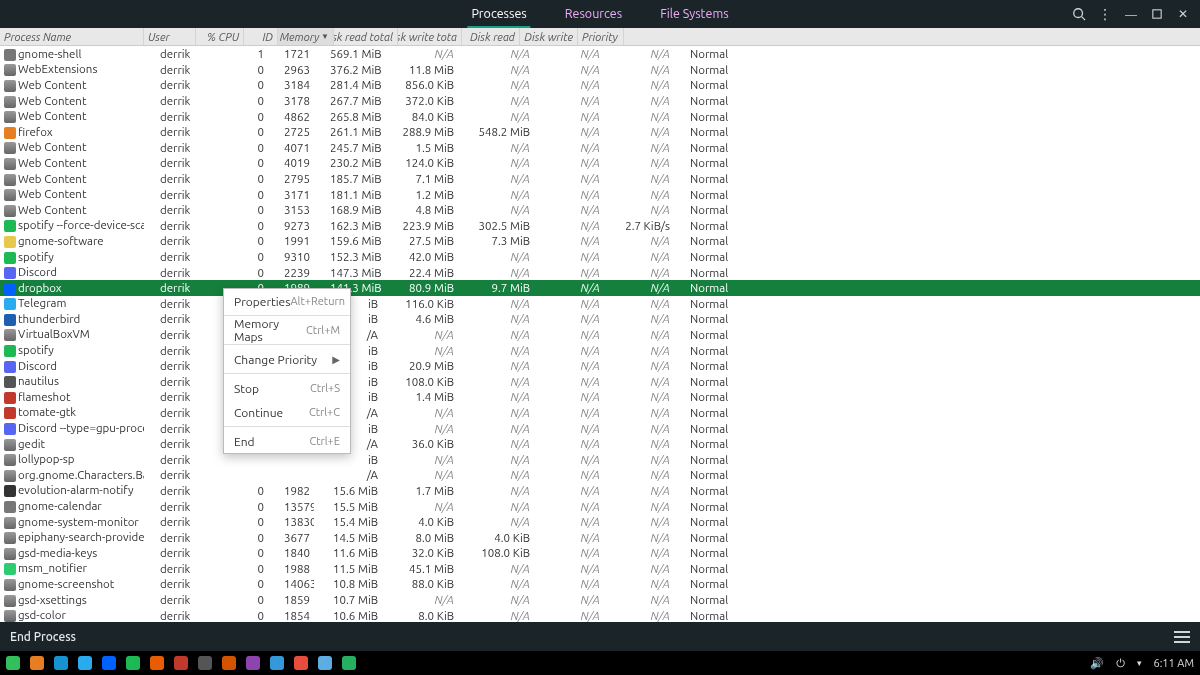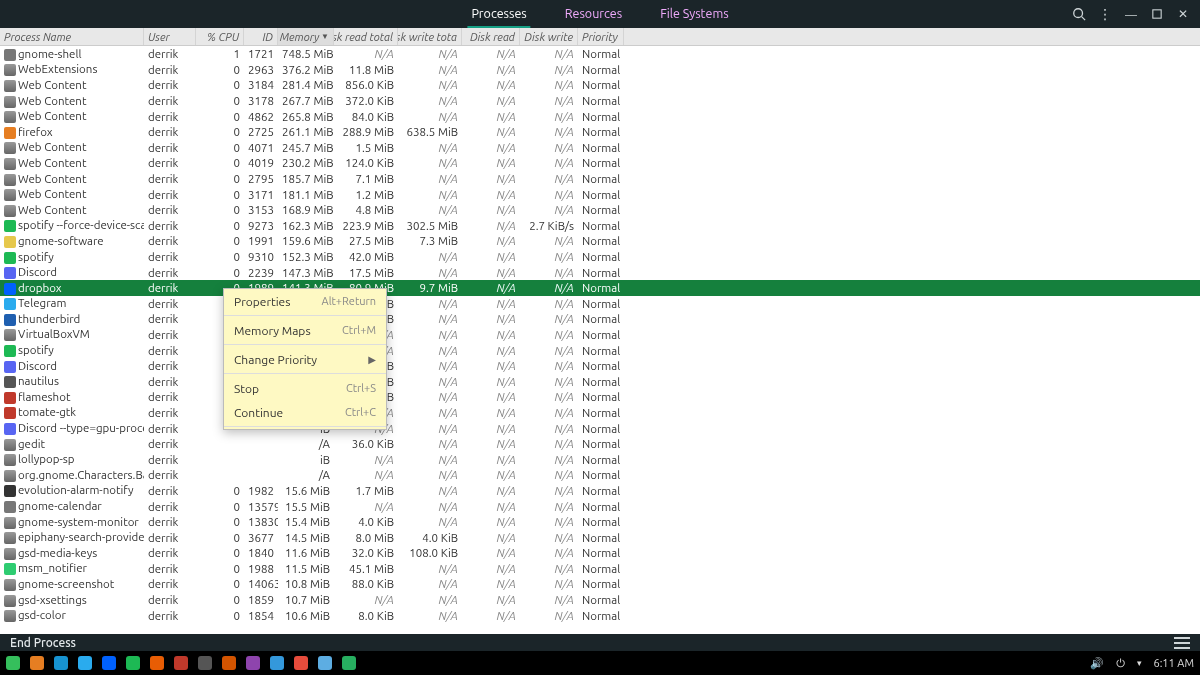--- a/index.html
+++ b/index.html
@@ -17,7 +17,7 @@
 .ch.sort { background:#ddd; }
 .c-name{width:144px} .c-user{width:52px} .c-cpu{width:48px} .c-id{width:34px} .c-mem{width:56px} .c-drt{width:64px} .c-dwt{width:64px} .c-dr{width:58px} .c-dw{width:58px} .c-pri{width:46px}
 .tbl { flex:1; overflow:hidden; background:#fff; position:relative; }
-.row { height:15.6px; display:flex; align-items:center; font-size:11.5px; }
+.row { height:15.6px; display:flex; align-items:center; font-size:11.5px;gap:12px; }
 .row .cell { padding:0 4px; white-space:nowrap; overflow:hidden; }
 .row .cell.r { text-align:right; }
 .na { font-style:italic; color:#888; }

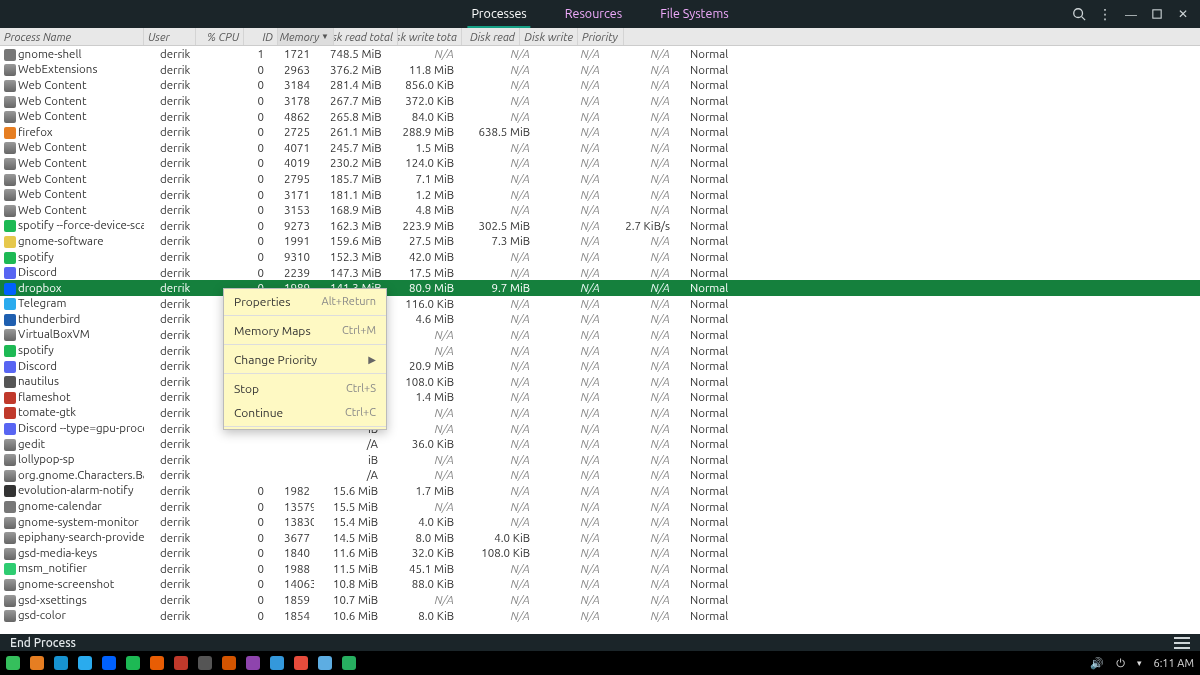--- a/index.html
+++ b/index.html
@@ -89,7 +89,7 @@
         <div class="cell c-user">derrik</div>
         <div class="cell c-cpu r">1</div>
         <div class="cell c-id r">1721</div>
-        <div class="cell c-mem r">748.5 MiB</div>
+        <div class="cell c-mem r">569.1 MiB</div>
         <div class="cell c-drt r"><span class="na">N/A</span></div>
         <div class="cell c-dwt r"><span class="na">N/A</span></div>
         <div class="cell c-dr r"><span class="na">N/A</span></div>

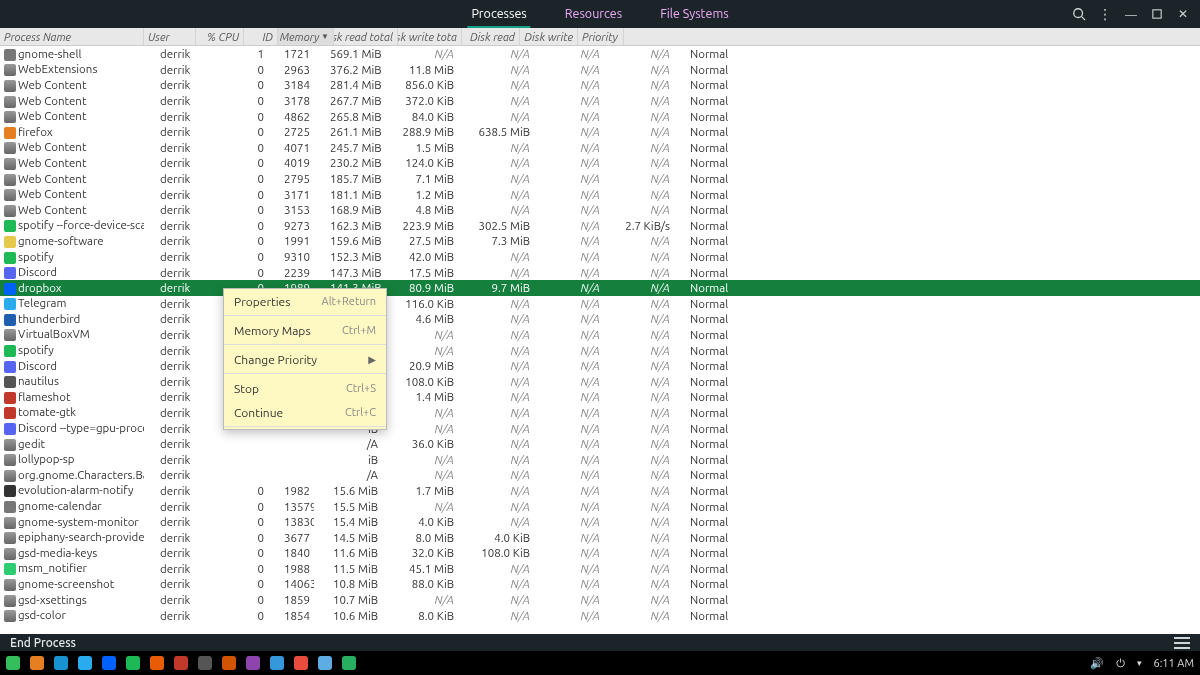--- a/index.html
+++ b/index.html
@@ -151,7 +151,7 @@
         <div class="cell c-id r">2725</div>
         <div class="cell c-mem r">261.1 MiB</div>
         <div class="cell c-drt r">288.9 MiB</div>
-        <div class="cell c-dwt r">638.5 MiB</div>
+        <div class="cell c-dwt r">548.2 MiB</div>
         <div class="cell c-dr r"><span class="na">N/A</span></div>
         <div class="cell c-dw r"><span class="na">N/A</span></div>
         <div class="cell c-pri">Normal</div>

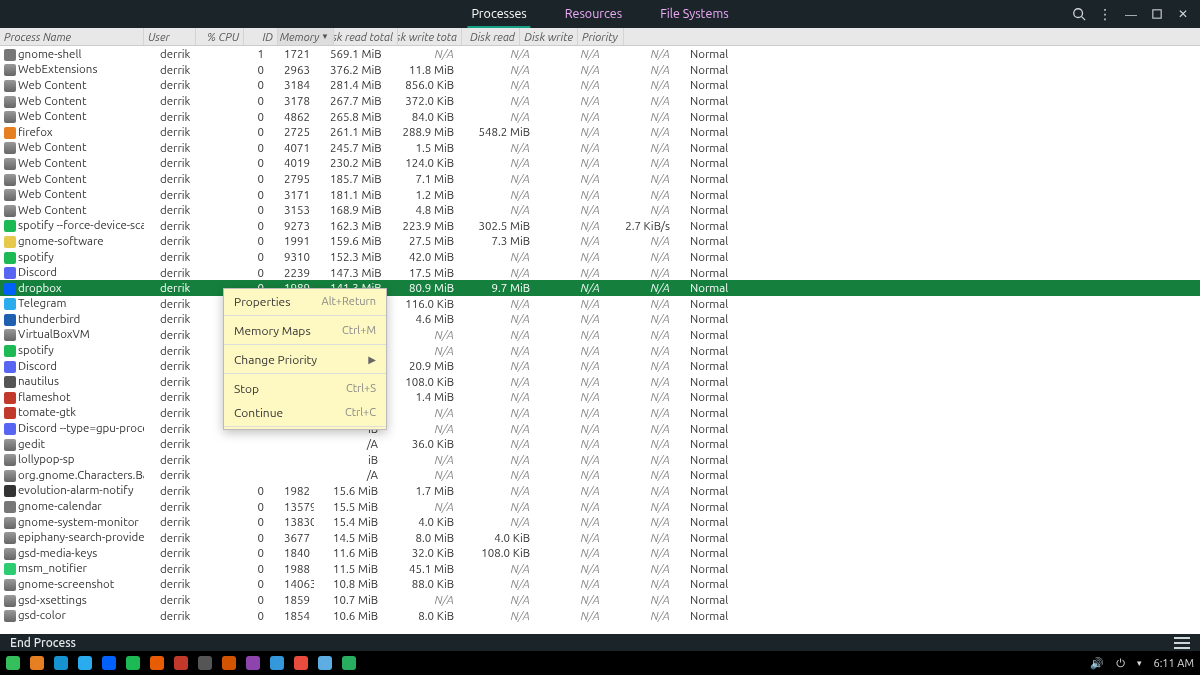--- a/index.html
+++ b/index.html
@@ -258,7 +258,7 @@
         <div class="cell c-cpu r">0</div>
         <div class="cell c-id r">2239</div>
         <div class="cell c-mem r">147.3 MiB</div>
-        <div class="cell c-drt r">17.5 MiB</div>
+        <div class="cell c-drt r">22.4 MiB</div>
         <div class="cell c-dwt r"><span class="na">N/A</span></div>
         <div class="cell c-dr r"><span class="na">N/A</span></div>
         <div class="cell c-dw r"><span class="na">N/A</span></div>

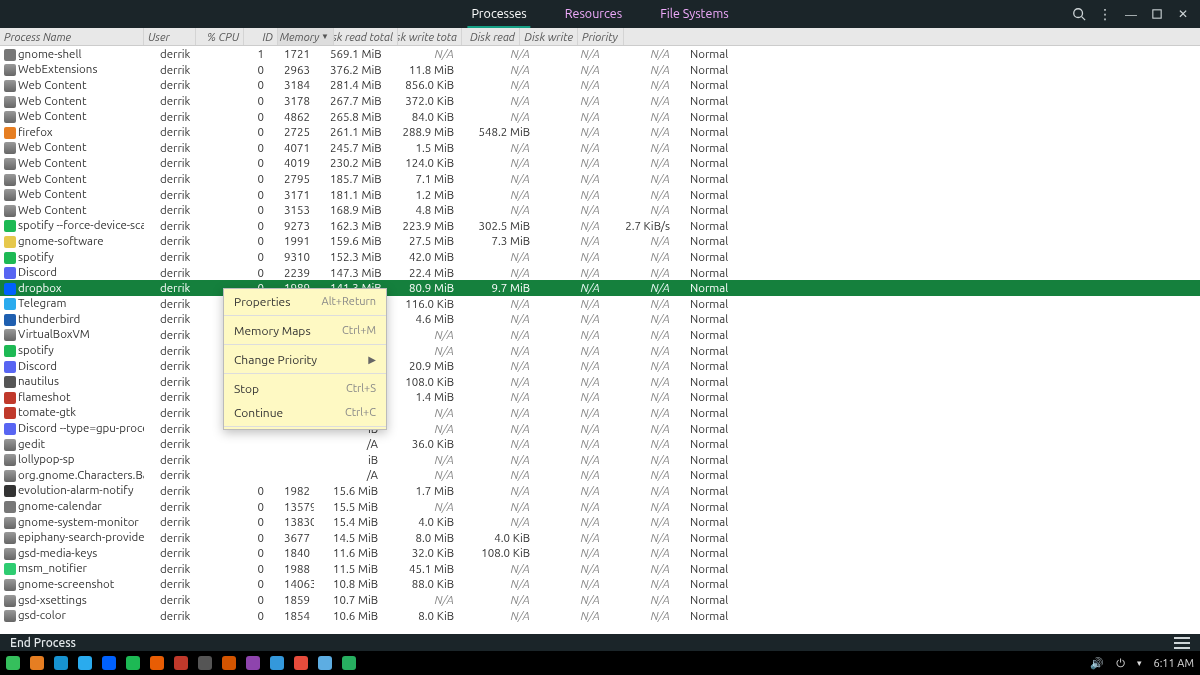--- a/index.html
+++ b/index.html
@@ -25,7 +25,7 @@
 .row.sel .na { color:#eafaf6; }
 .picon { width:12px; height:12px; display:inline-block; vertical-align:middle; margin-right:2px; border-radius:2px; }
 .gear { background:linear-gradient(#999,#666); }
-.ctx { position:absolute; left:223px; top:288px; width:164px; background:#fef9c3; border:1px solid #bbb; box-shadow:0 3px 10px rgba(0,0,0,.25); font-size:12px; color:#333; z-index:50;text-align:right; }
+.ctx { position:absolute; left:223px; top:288px; width:128px; background:#ffffff; border:1px solid #bbb; box-shadow:0 3px 10px rgba(0,0,0,.25); font-size:12px; color:#333; z-index:50; }
 .ctx .mi { height:24px; display:flex; align-items:center; padding:0 10px; justify-content:space-between; cursor:pointer; }
 .ctx .mi:hover,.ctx .mi.hov { background:#e4e4e4; }
 .ctx .sep { height:1px; background:#ddd; margin:2px 0; }

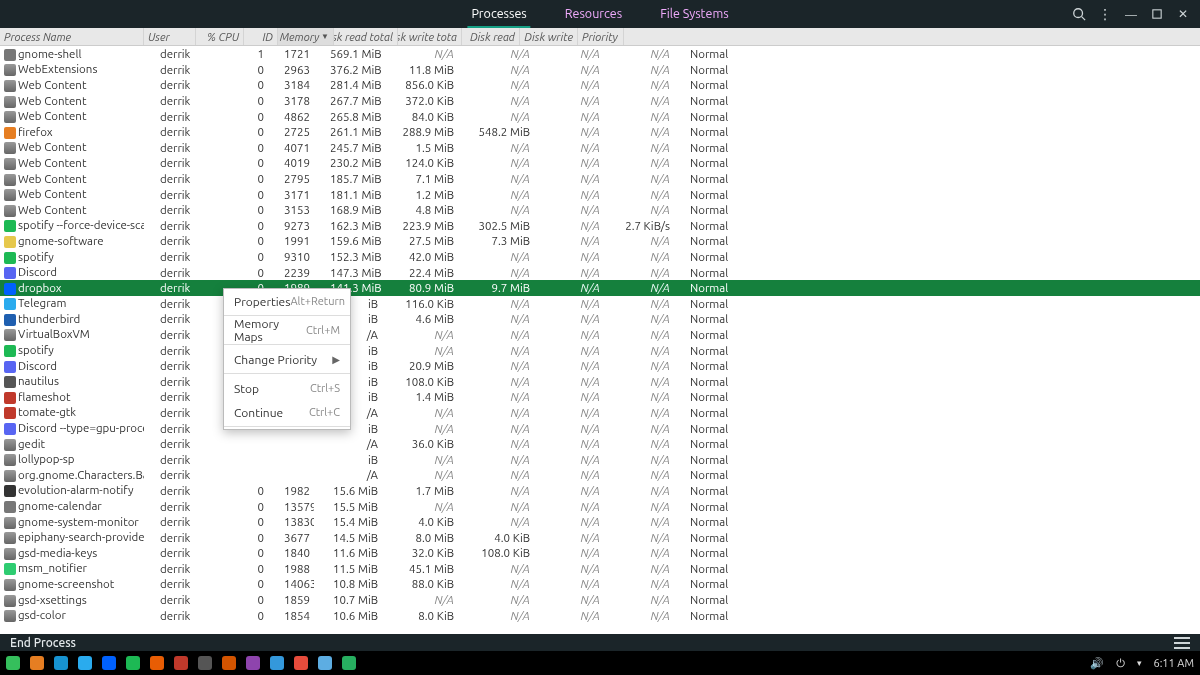--- a/index.html
+++ b/index.html
@@ -565,6 +565,10 @@
       <span class="ks">Ctrl+C</span>
     </div>
     <div class="sep"></div>
+    <div class="mi">
+      <span>End</span>
+      <span class="ks">Ctrl+E</span>
+    </div>
   </div>
 
 <div class="taskbar" id="tbar">

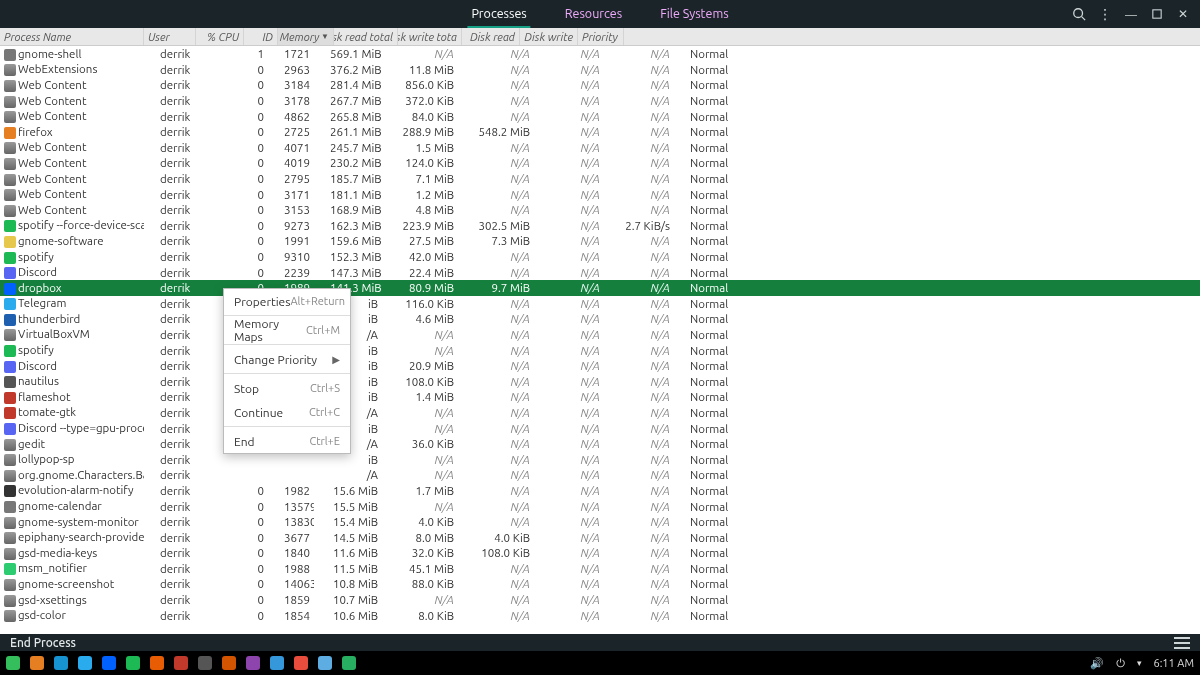--- a/index.html
+++ b/index.html
@@ -31,7 +31,7 @@
 .ctx .sep { height:1px; background:#ddd; margin:2px 0; }
 .ctx .ks { color:#888; font-size:11px; }
 .ctx .arrow { color:#666; font-size:10px; }
-.footer { height:17px; background:#1b2529; display:flex; align-items:center; justify-content:space-between; padding:0 10px; color:#e4e9eb; font-size:12px; }
+.footer { height:29px; background:#1b2529; display:flex; align-items:center; justify-content:space-between; padding:0 10px; color:#e4e9eb; font-size:12px; }
 .ftr-left{font-weight:500}
 .hamb { width:16px; height:12px; display:flex; flex-direction:column; justify-content:space-between; cursor:pointer; }
 .hamb span{height:2px;background:#cfd6d8}

